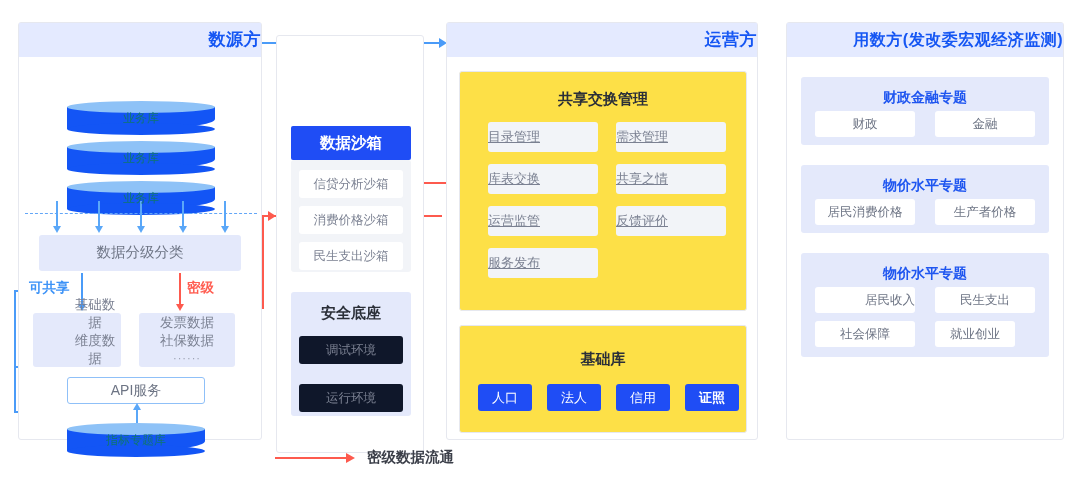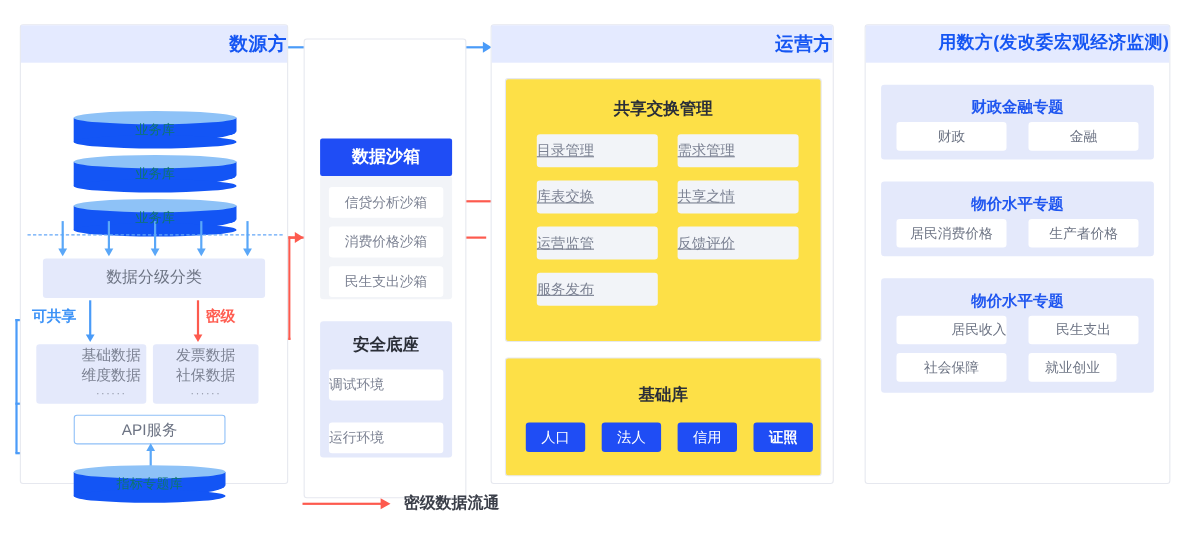--- a/index.html
+++ b/index.html
@@ -195,7 +195,7 @@
       <div class="vline-blue" style="left:62px;top:216px;height:32px;"></div>
       <div class="vline-red" style="left:160px;top:216px;height:32px;"></div>
 
-      <div class="softbox" style="left:14px;top:256px;width:100px;height:54px;padding-left:36px;">
+      <div class="softbox" style="left:14px;top:256px;width:88px;height:54px;padding-left:36px;">
         <span>基础数据</span>
         <span>维度数据</span>
         <span class="dots">······</span>

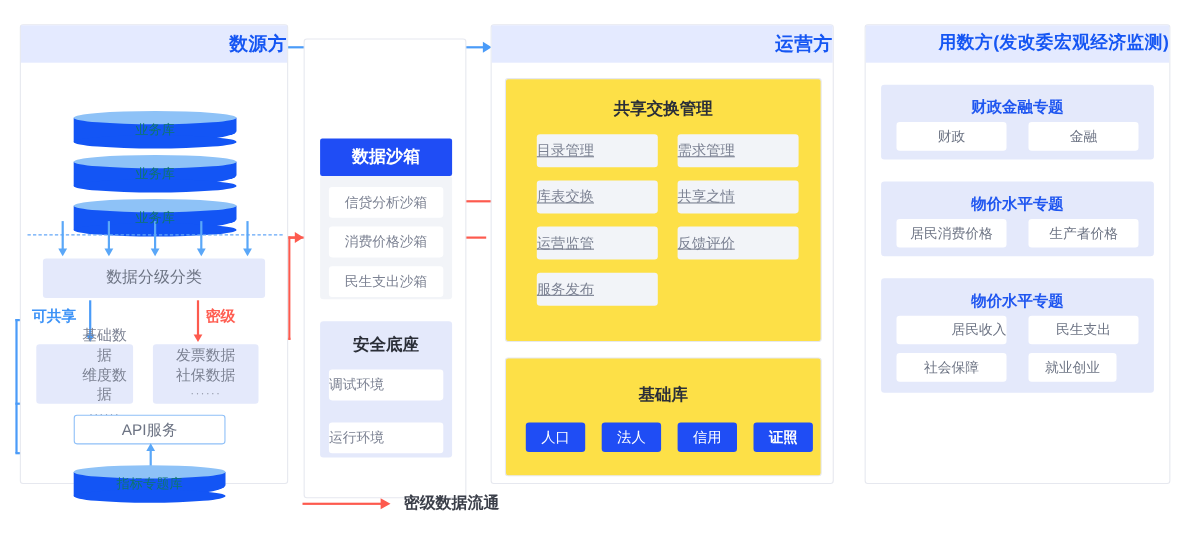--- a/index.html
+++ b/index.html
@@ -91,7 +91,7 @@
   .sec-title{position:absolute;left:0;top:12px;width:100%;text-align:center;font-weight:bold;font-size:15px;color:#2b2f38;}
   .sec-item{
     position:absolute;left:8px;width:104px;height:28px;line-height:28px;
-    background:#ffffff;border-radius:3px;color:#7b8192;font-size:12.5px;
+    background:#0f172a;border-radius:3px;text-align:center;color:#7b8192;font-size:12.5px;
   }
 
   

